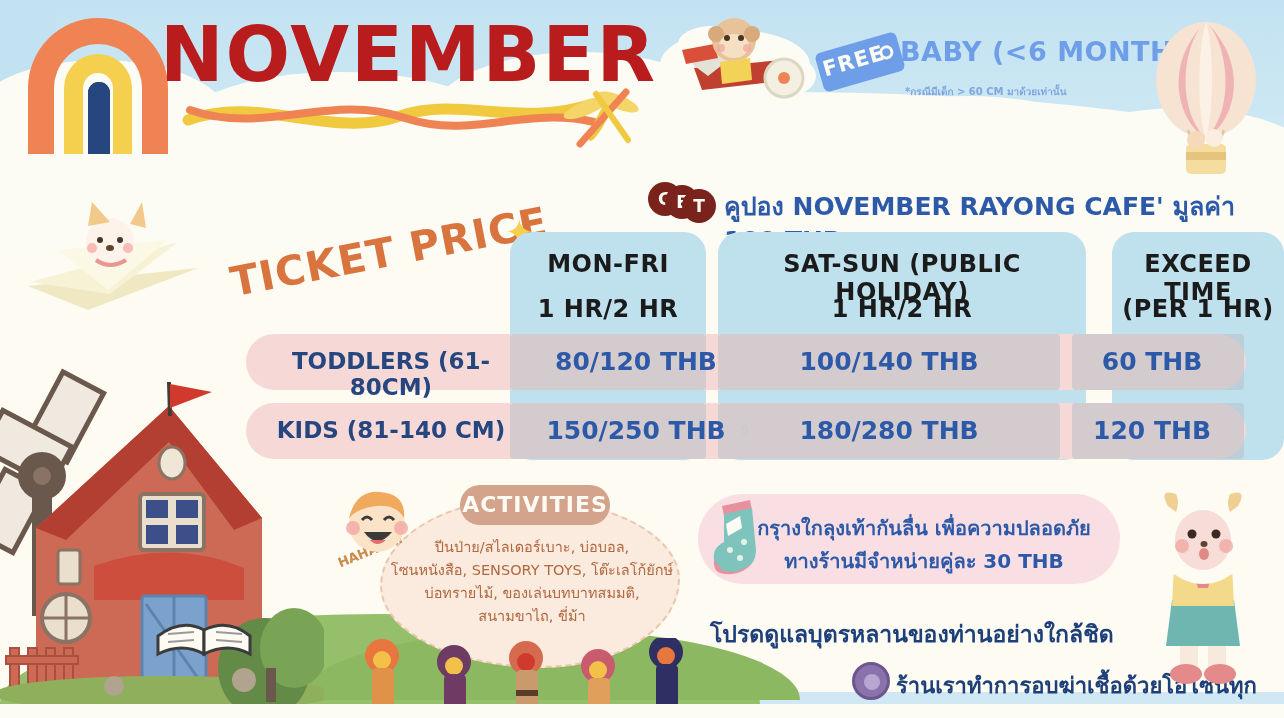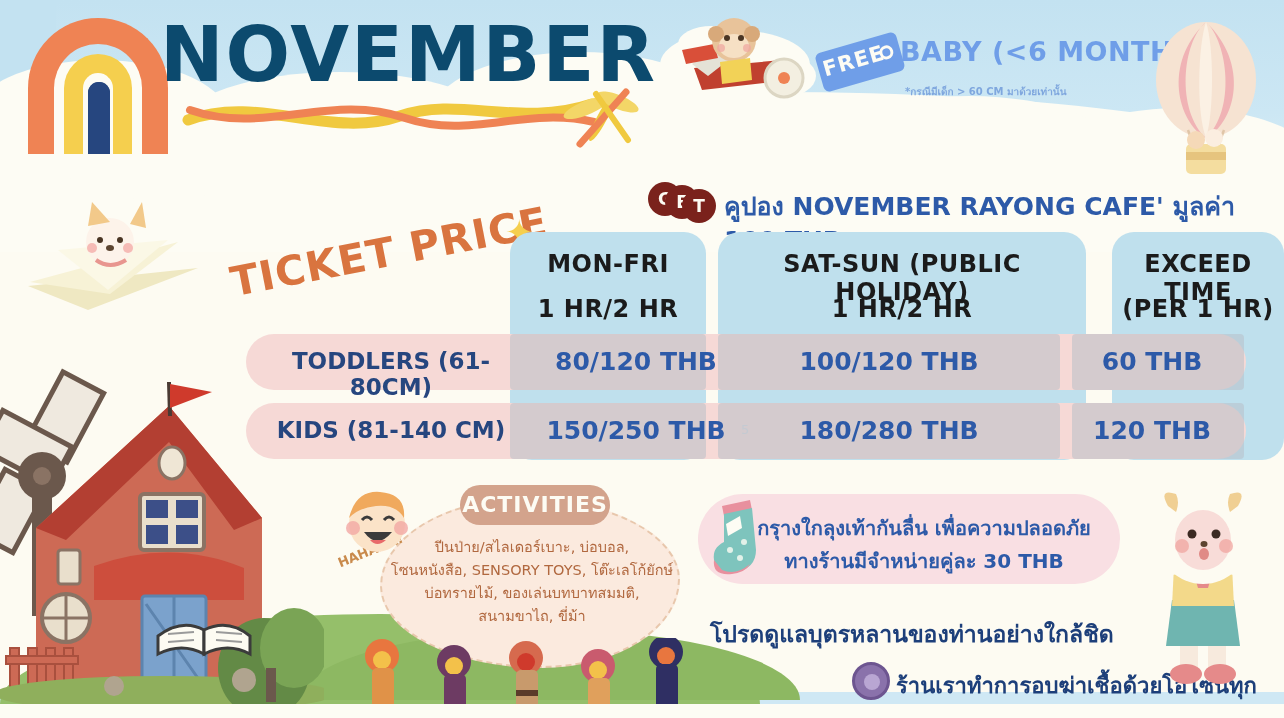--- a/index.html
+++ b/index.html
@@ -65,7 +65,7 @@
   .title-november {
     position: absolute; left: 160px; top: 10px;
     font-size: 76px; letter-spacing: 2px;
-    color: #0c4a6e; font-weight: 700;
+    color: #b91c1c; font-weight: 700;
     font-family: "DejaVu Sans", sans-serif;
   }
   .title-wonderland {

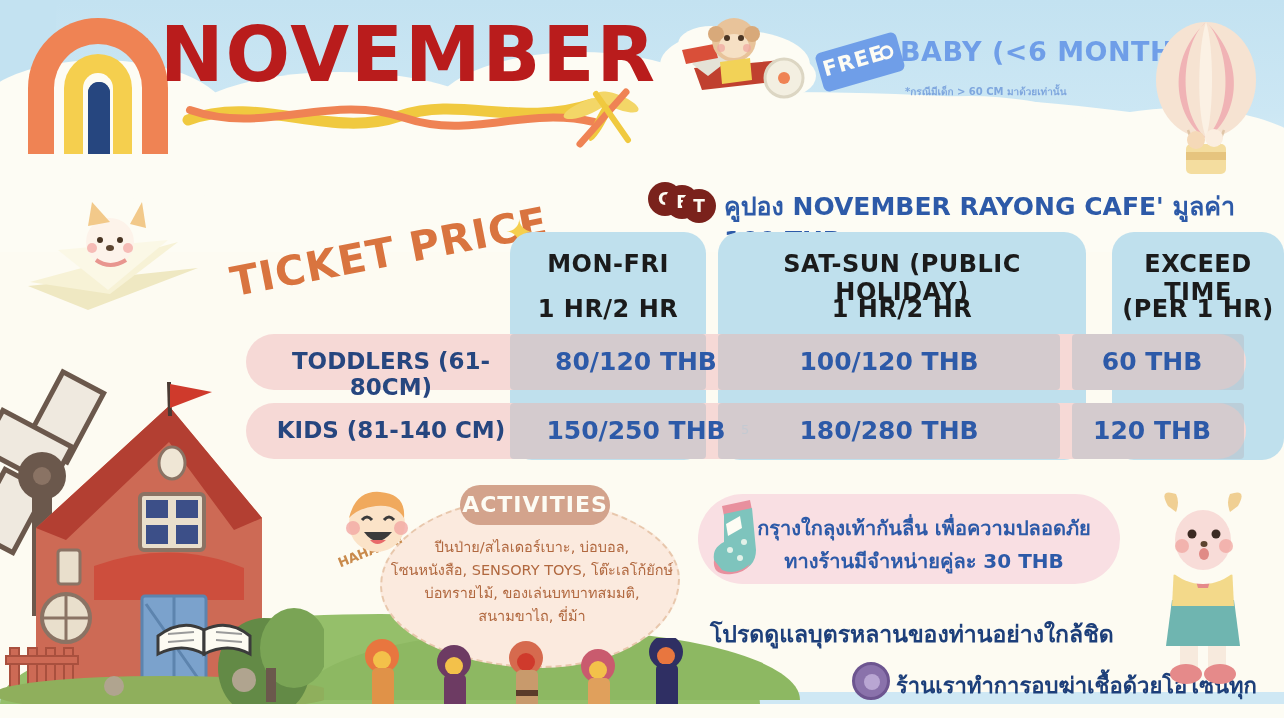--- a/index.html
+++ b/index.html
@@ -368,7 +368,7 @@
   <div class="shade" style="left:718px;top:334px;width:342px;"></div>
   <div class="shade" style="left:1072px;top:334px;width:172px;"></div>
   <div class="cellv c1" style="top:334px">80/120 THB</div>
-  <div class="cellv c2" style="top:334px">100/120 THB</div>
+  <div class="cellv c2" style="top:334px">100/140 THB</div>
   <div class="cellv c3" style="top:334px">60 THB</div>
 
   <div class="prow" id="prow-kids">

